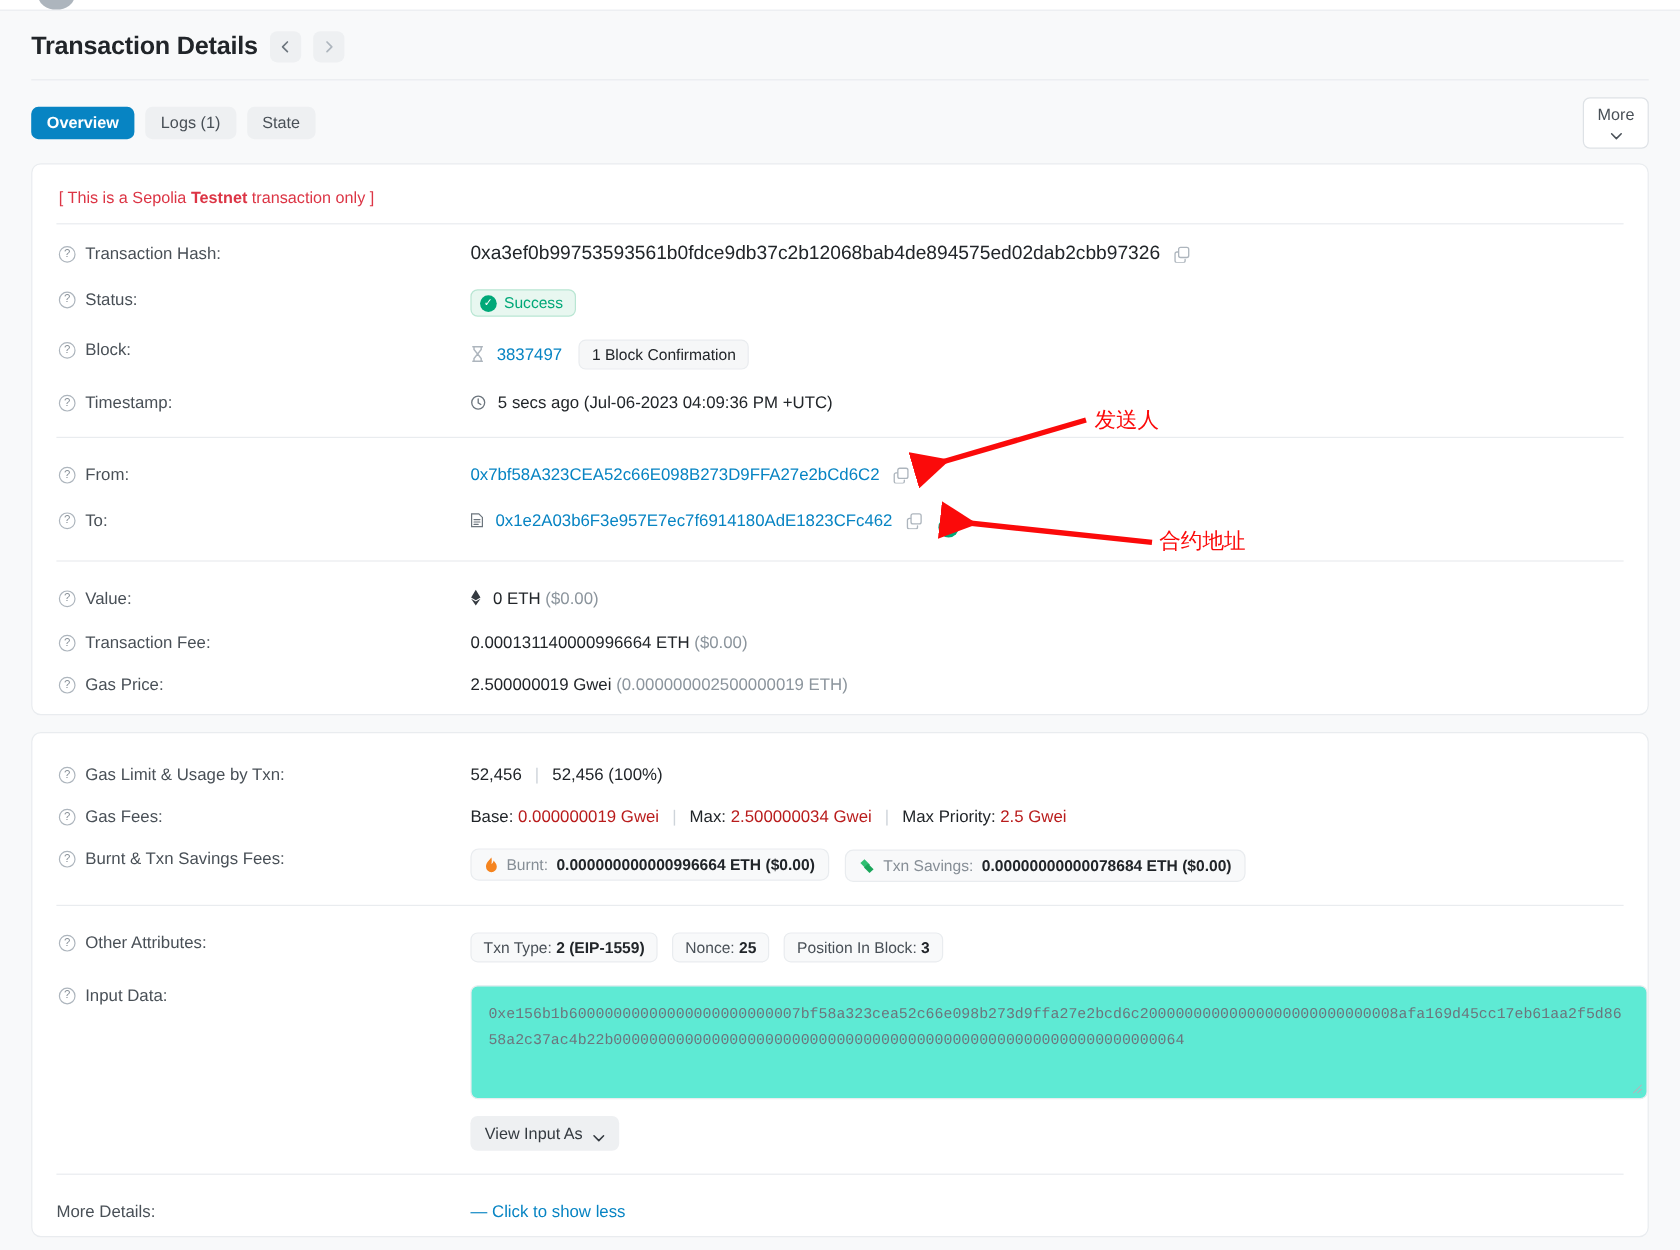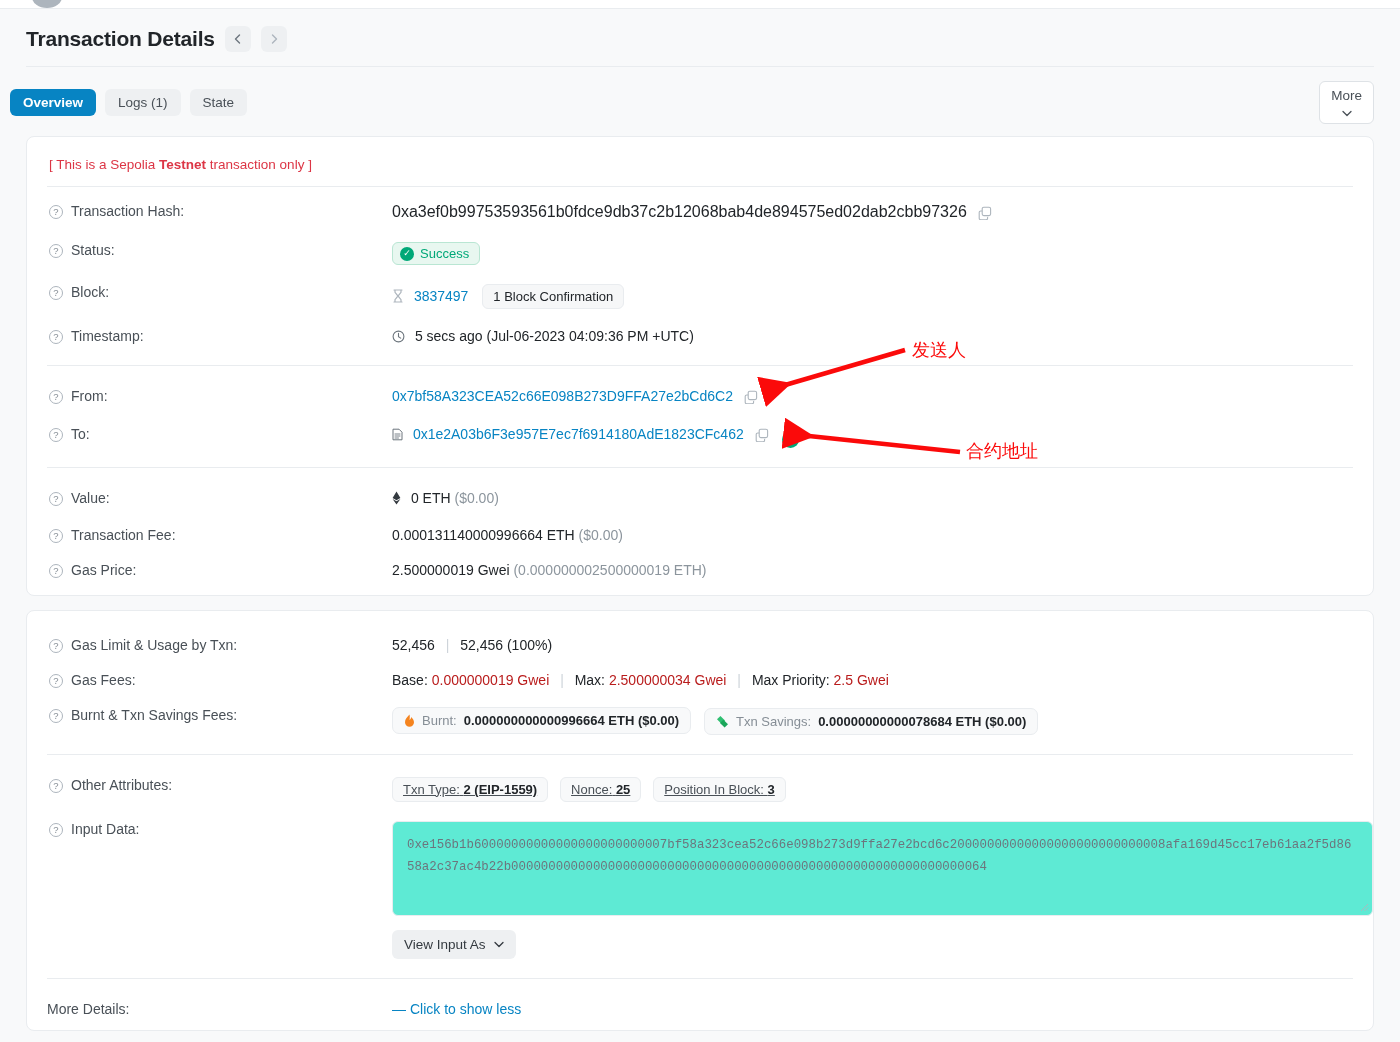--- a/index.html
+++ b/index.html
@@ -44,7 +44,7 @@
   
   .tabbar {
     display: flex; align-items: center;
-    padding: 14px 26px 12px 10px;
+    padding: 14px 26px 12px 26px;
   }
   .tab {
     font-size: 13.5px; padding: 6px 13px; border-radius: 6px;

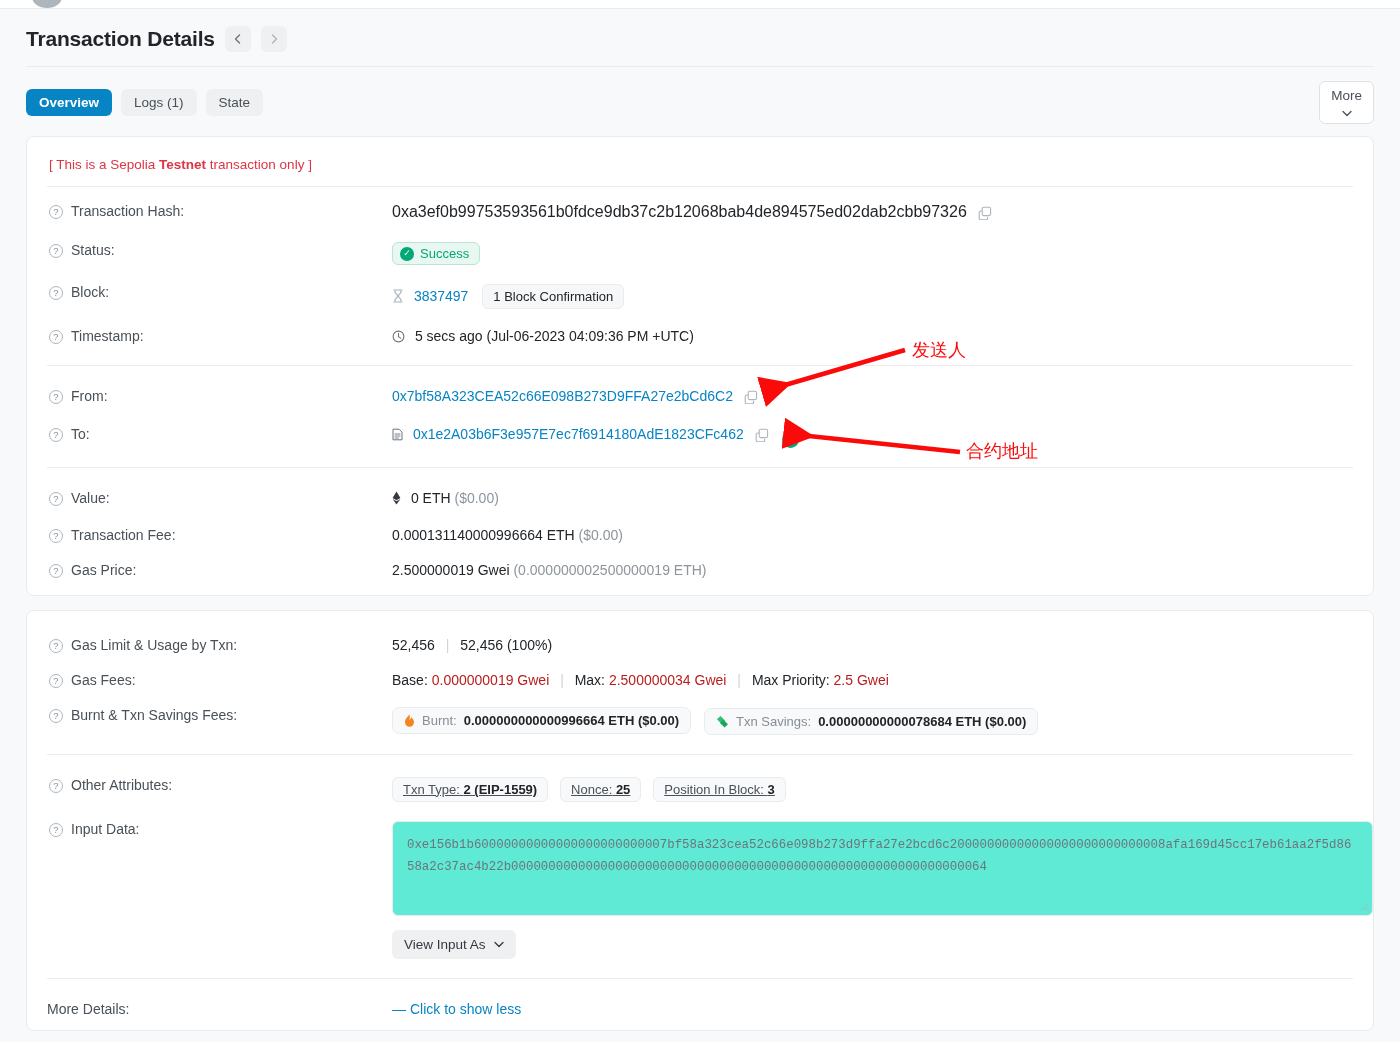--- a/index.html
+++ b/index.html
@@ -116,7 +116,6 @@
     display: inline-block; background: #f6f7f8; border: 1px solid #e9ecef;
     border-radius: 6px; padding: 4px 10px; font-size: 13px; color: #495057;
     margin-right: 8px;
-    text-decoration: underline;
   }
   .chip b { color: #212529; font-weight: 600; }
   .chip.plain { background: #f8f9fa; }

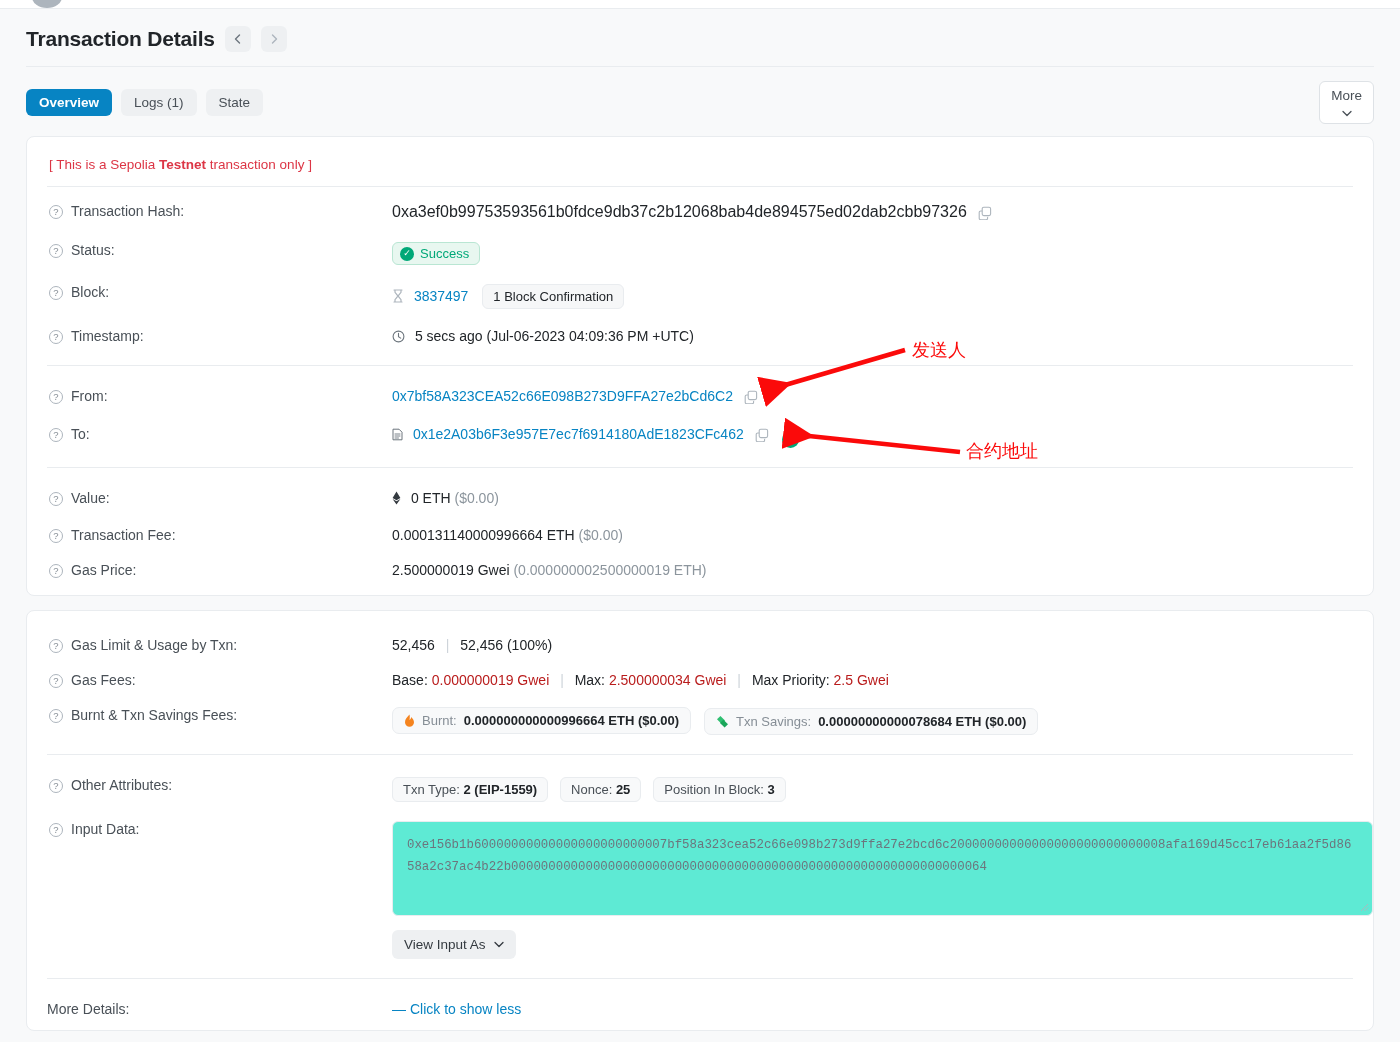--- a/index.html
+++ b/index.html
@@ -151,7 +151,7 @@
     cursor: nwse-resize;
   }
   .viewinput-btn {
-    display: inline-flex; align-items: center; gap: 8px;
+    display: inline-flex; align-items: flex-end; gap: 8px;
     background: #eef0f2; border: none; border-radius: 6px;
     padding: 7px 12px; font-size: 13.5px; color: #343a40; cursor: pointer;
     margin-top: 14px;

